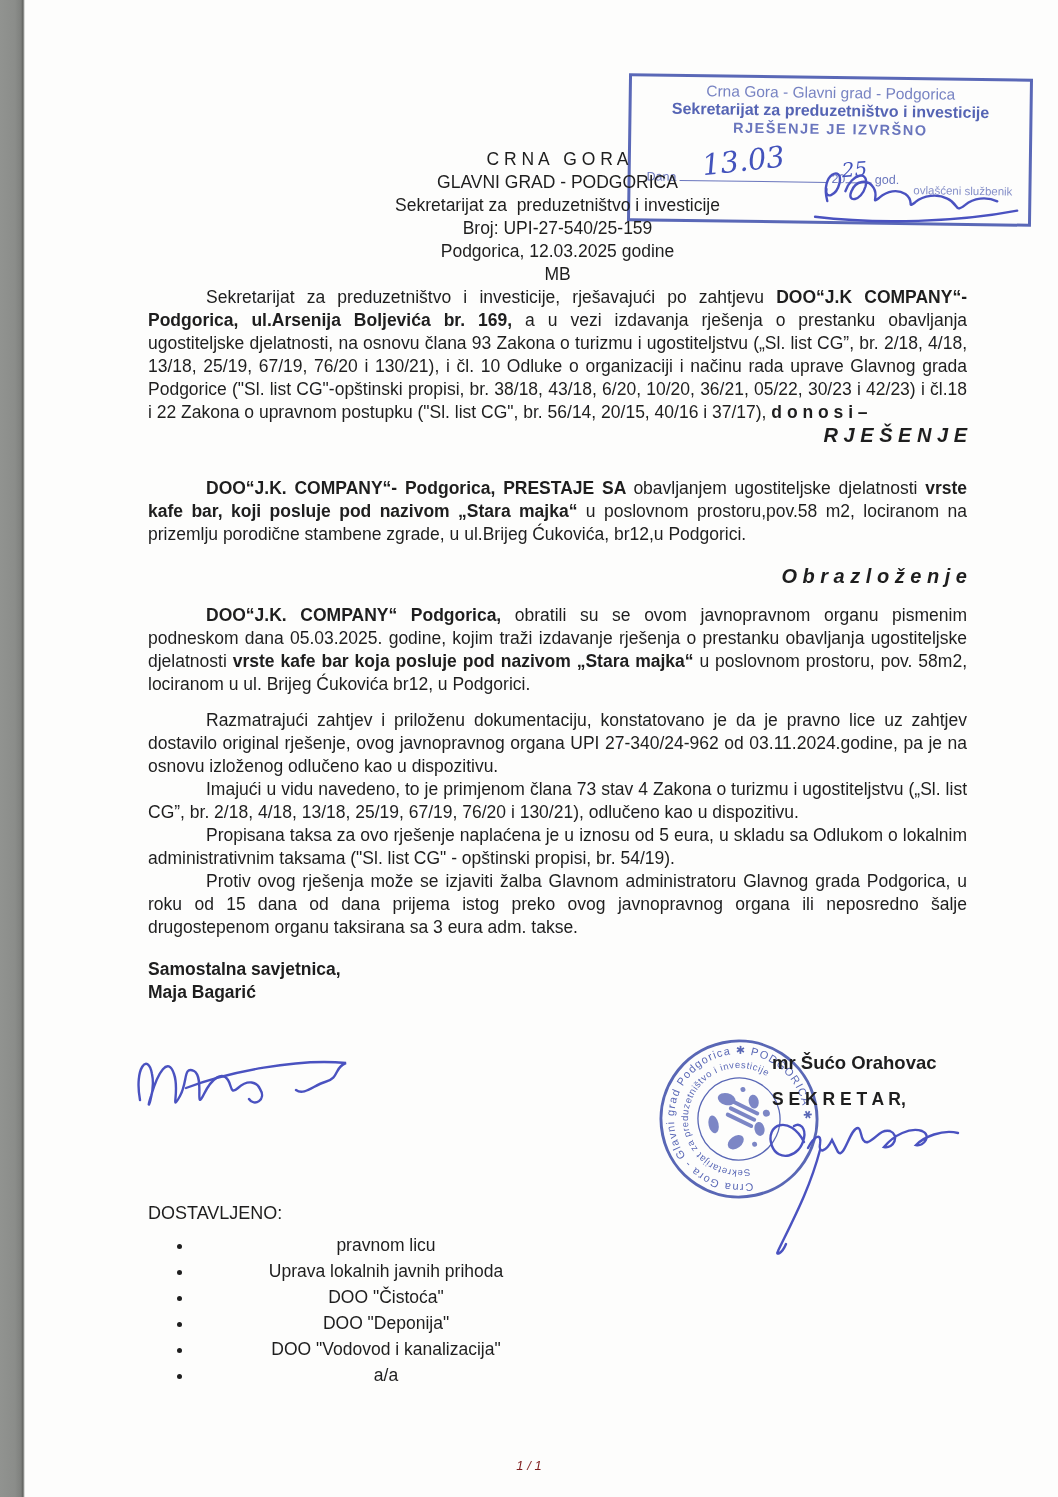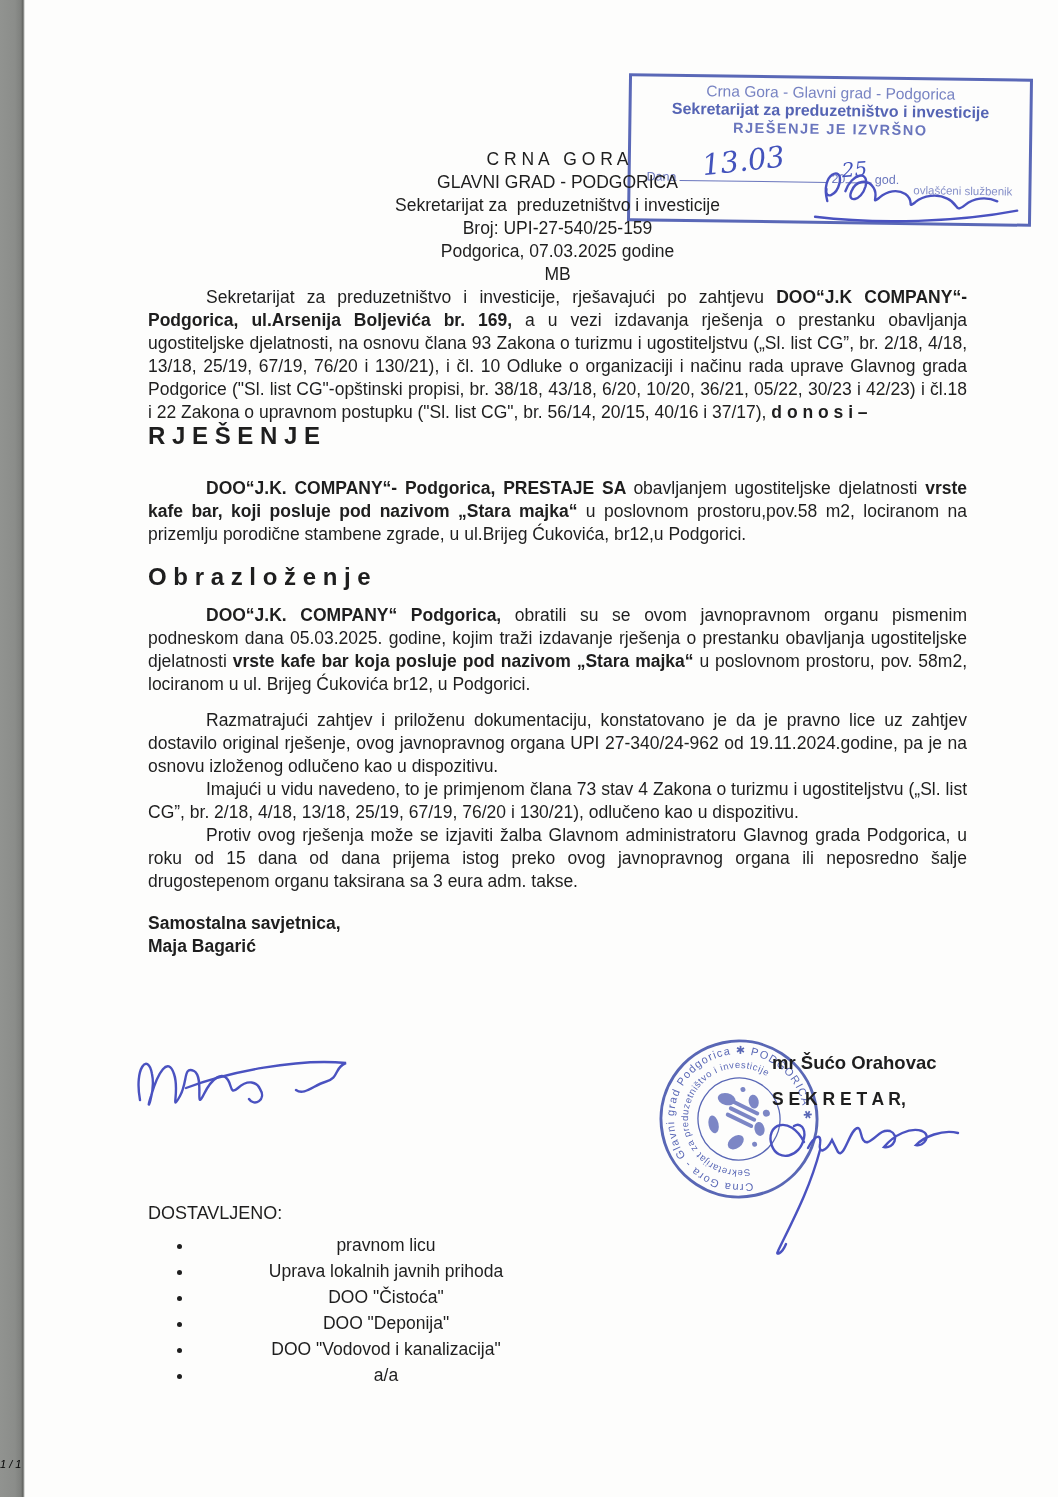--- a/index.html
+++ b/index.html
@@ -90,7 +90,7 @@
     <div class="hdr-line">GLAVNI GRAD - PODGORICA</div>
     <div class="hdr-line">Sekretarijat za  preduzetništvo i investicije</div>
     <div class="hdr-line">Broj: UPI-27-540/25-159</div>
-    <div class="hdr-line">Podgorica, 07.03.2025 godine</div>
+    <div class="hdr-line">Podgorica, 12.03.2025 godine</div>
     <div class="hdr-line">MB</div>
 
     <p class="body"><span>Sekretarijat za preduzetništvo i investicije, rješavajući po zahtjevu </span><span class="b">DOO“J.K COMPANY“- Podgorica, ul.Arsenija Boljevića br. 169,</span><span> a u vezi izdavanja rješenja o prestanku obavljanja ugostiteljske djelatnosti, na osnovu člana 93 Zakona o turizmu i ugostiteljstvu („Sl. list CG”, br. 2/18, 4/18, 13/18, 25/19, 67/19, 76/20 i 130/21), i čl. 10 Odluke o organizaciji i načinu rada uprave Glavnog grada Podgorice ("Sl. list CG"-opštinski propisi, br. 38/18, 43/18, 6/20, 10/20, 36/21, 05/22, 30/23 i 42/23) i čl.18 i 22 Zakona o upravnom postupku ("Sl. list CG", br. 56/14, 20/15, 40/16 i 37/17),  </span><span class="b">d o n o s i –</span></p>

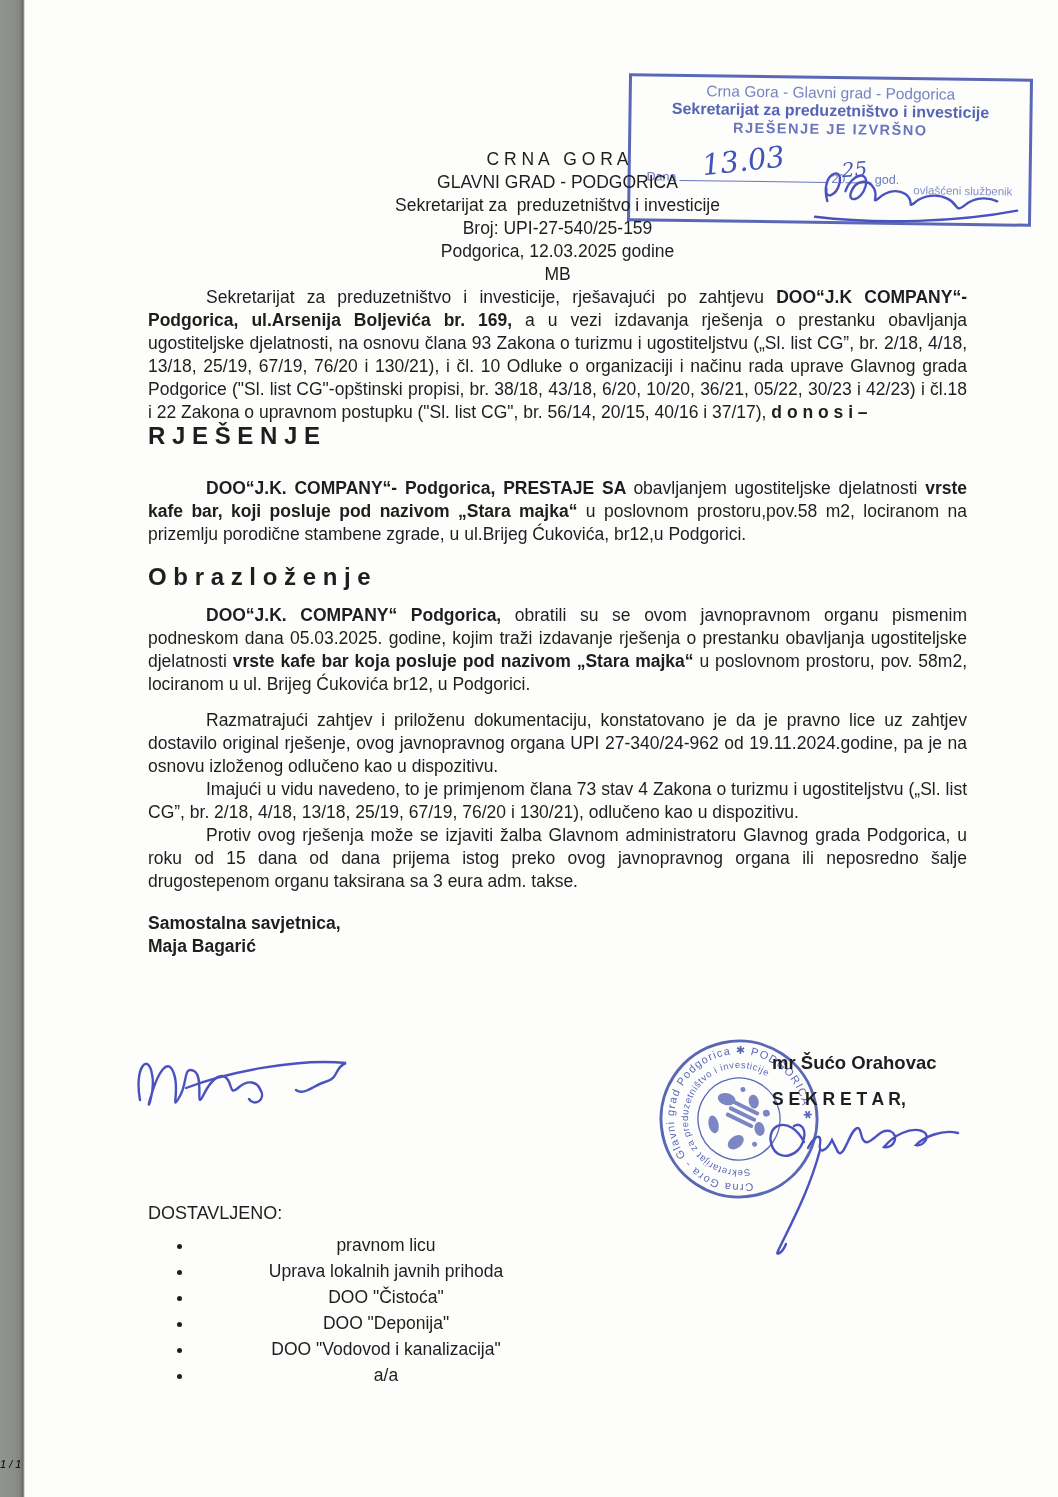--- a/index.html
+++ b/index.html
@@ -19,7 +19,7 @@
   .hdr-line { white-space:pre;text-align:center; }
   p.body { text-align:justify; text-indent:58px; }
   .b { font-weight:bold; }
-  .heading { text-align:left; font-weight:bold; font-size:24px; }
+  .heading { text-align:right; font-weight:bold; font-size:20px;font-style:italic; }
   .h-res { margin-top:0px; }
   .h-obr { margin-top:19px; }
   .gap18 { margin-top:30px; }

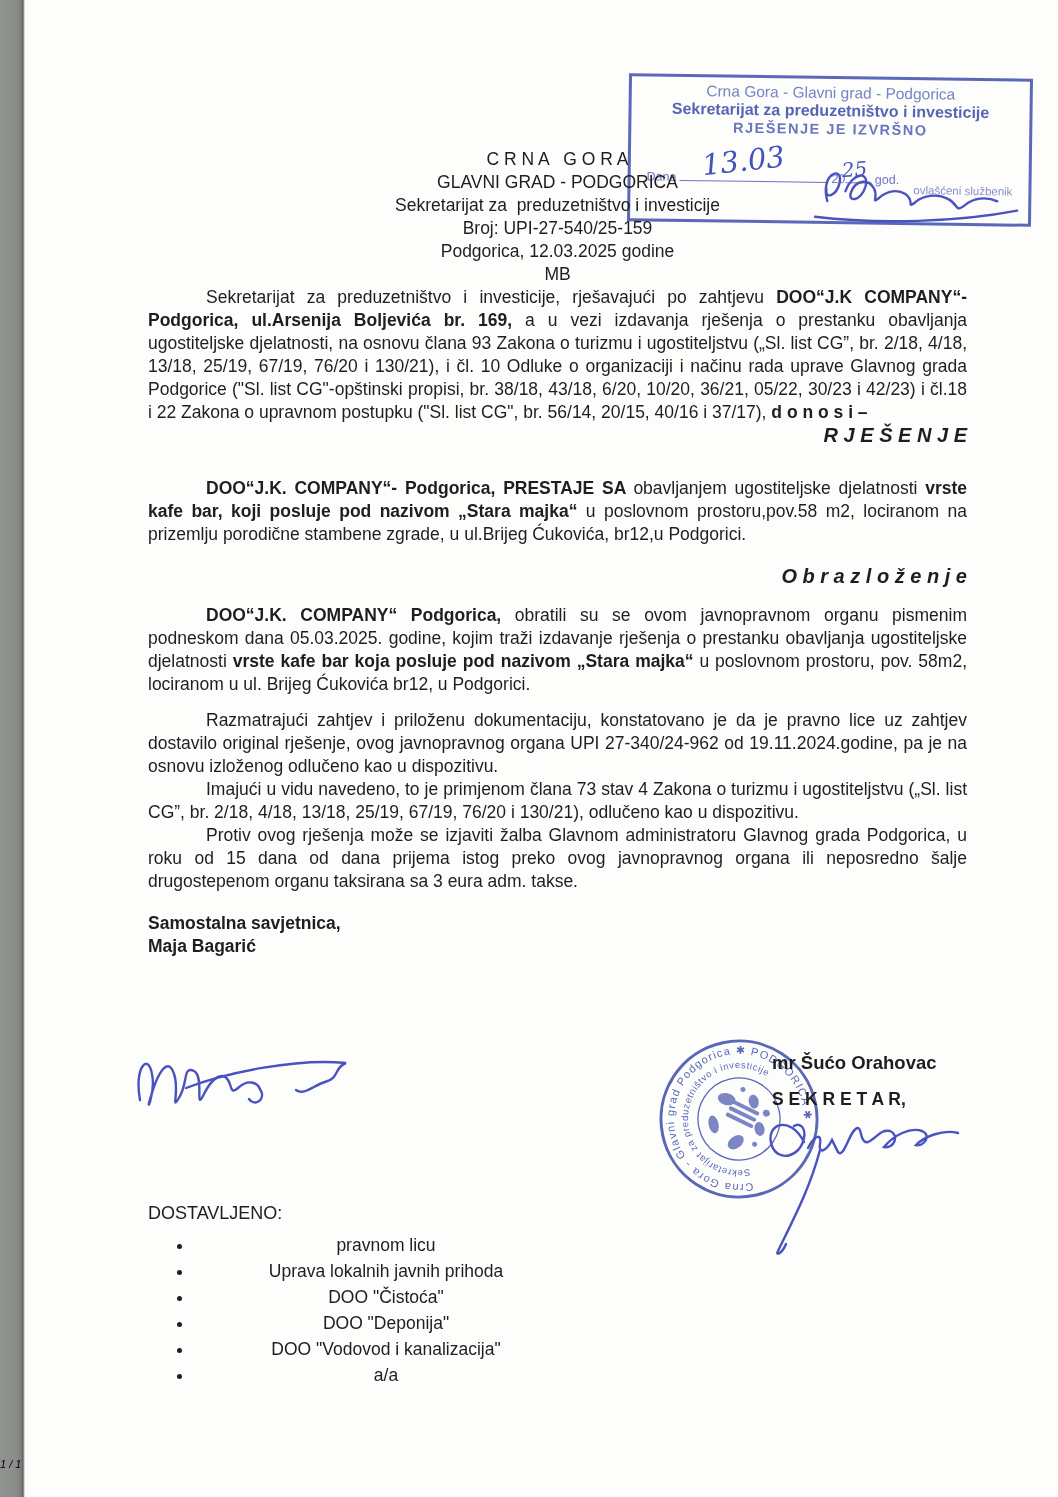--- a/index.html
+++ b/index.html
@@ -103,7 +103,7 @@
 
     <p class="body gap16"><span class="b">DOO“J.K. COMPANY“ Podgorica,</span><span> obratili su se ovom javnopravnom organu pismenim podneskom dana 05.03.2025. godine, kojim traži izdavanje rješenja o prestanku obavljanja ugostiteljske djelatnosti </span><span class="b">vrste kafe bar koja posluje pod nazivom „Stara majka“</span><span> u poslovnom prostoru,  pov. 58m2, lociranom u ul. Brijeg Ćukovića br12, u Podgorici.</span></p>
 
-    <p class="body gap13">Razmatrajući zahtjev i priloženu dokumentaciju, konstatovano je da je pravno lice uz zahtjev dostavilo original rješenje, ovog javnopravnog organa UPI 27-340/24-962 od 19.11.2024.godine,  pa je na osnovu izloženog odlučeno kao u dispozitivu.</p>
+    <p class="body gap13">Razmatrajući zahtjev i priloženu dokumentaciju, konstatovano je da je pravno lice uz zahtjev dostavilo original rješenje, ovog javnopravnog organa UPI 27-340/24-962 od 03.11.2024.godine,  pa je na osnovu izloženog odlučeno kao u dispozitivu.</p>
     <p class="body">Imajući u vidu navedeno, to je primjenom člana 73 stav 4 Zakona o turizmu i ugostiteljstvu  („Sl. list CG”, br. 2/18, 4/18, 13/18, 25/19, 67/19, 76/20 i 130/21), odlučeno kao u dispozitivu.</p>
     <p class="body">Protiv ovog rješenja može se izjaviti žalba Glavnom  administratoru Glavnog  grada Podgorica, u roku od 15 dana od dana prijema istog preko ovog javnopravnog organa ili neposredno  šalje drugostepenom organu taksirana sa 3 eura adm. takse.</p>
 

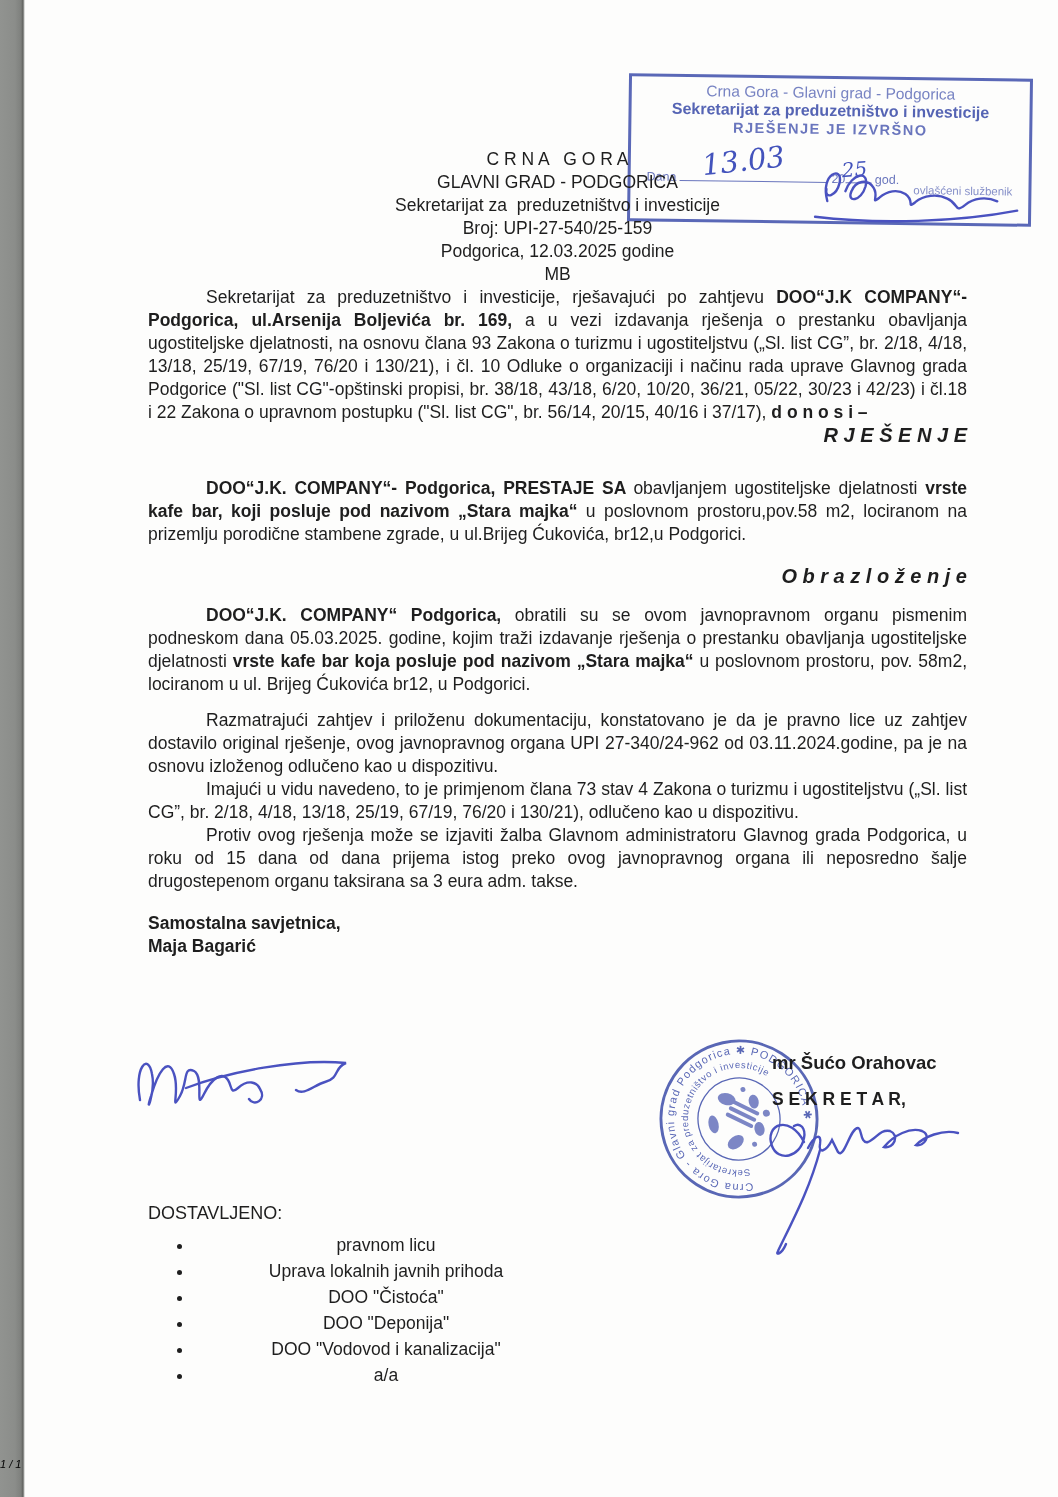--- a/index.html
+++ b/index.html
@@ -105,6 +105,7 @@
 
     <p class="body gap13">Razmatrajući zahtjev i priloženu dokumentaciju, konstatovano je da je pravno lice uz zahtjev dostavilo original rješenje, ovog javnopravnog organa UPI 27-340/24-962 od 03.11.2024.godine,  pa je na osnovu izloženog odlučeno kao u dispozitivu.</p>
     <p class="body">Imajući u vidu navedeno, to je primjenom člana 73 stav 4 Zakona o turizmu i ugostiteljstvu  („Sl. list CG”, br. 2/18, 4/18, 13/18, 25/19, 67/19, 76/20 i 130/21), odlučeno kao u dispozitivu.</p>
+    <p class="body">Propisana taksa za ovo rješenje naplaćena je u iznosu od 5 eura, u skladu sa Odlukom o lokalnim administrativnim taksama ("Sl. list CG" - opštinski propisi, br. 54/19).</p>
     <p class="body">Protiv ovog rješenja može se izjaviti žalba Glavnom  administratoru Glavnog  grada Podgorica, u roku od 15 dana od dana prijema istog preko ovog javnopravnog organa ili neposredno  šalje drugostepenom organu taksirana sa 3 eura adm. takse.</p>
 
     <div class="sig-left">

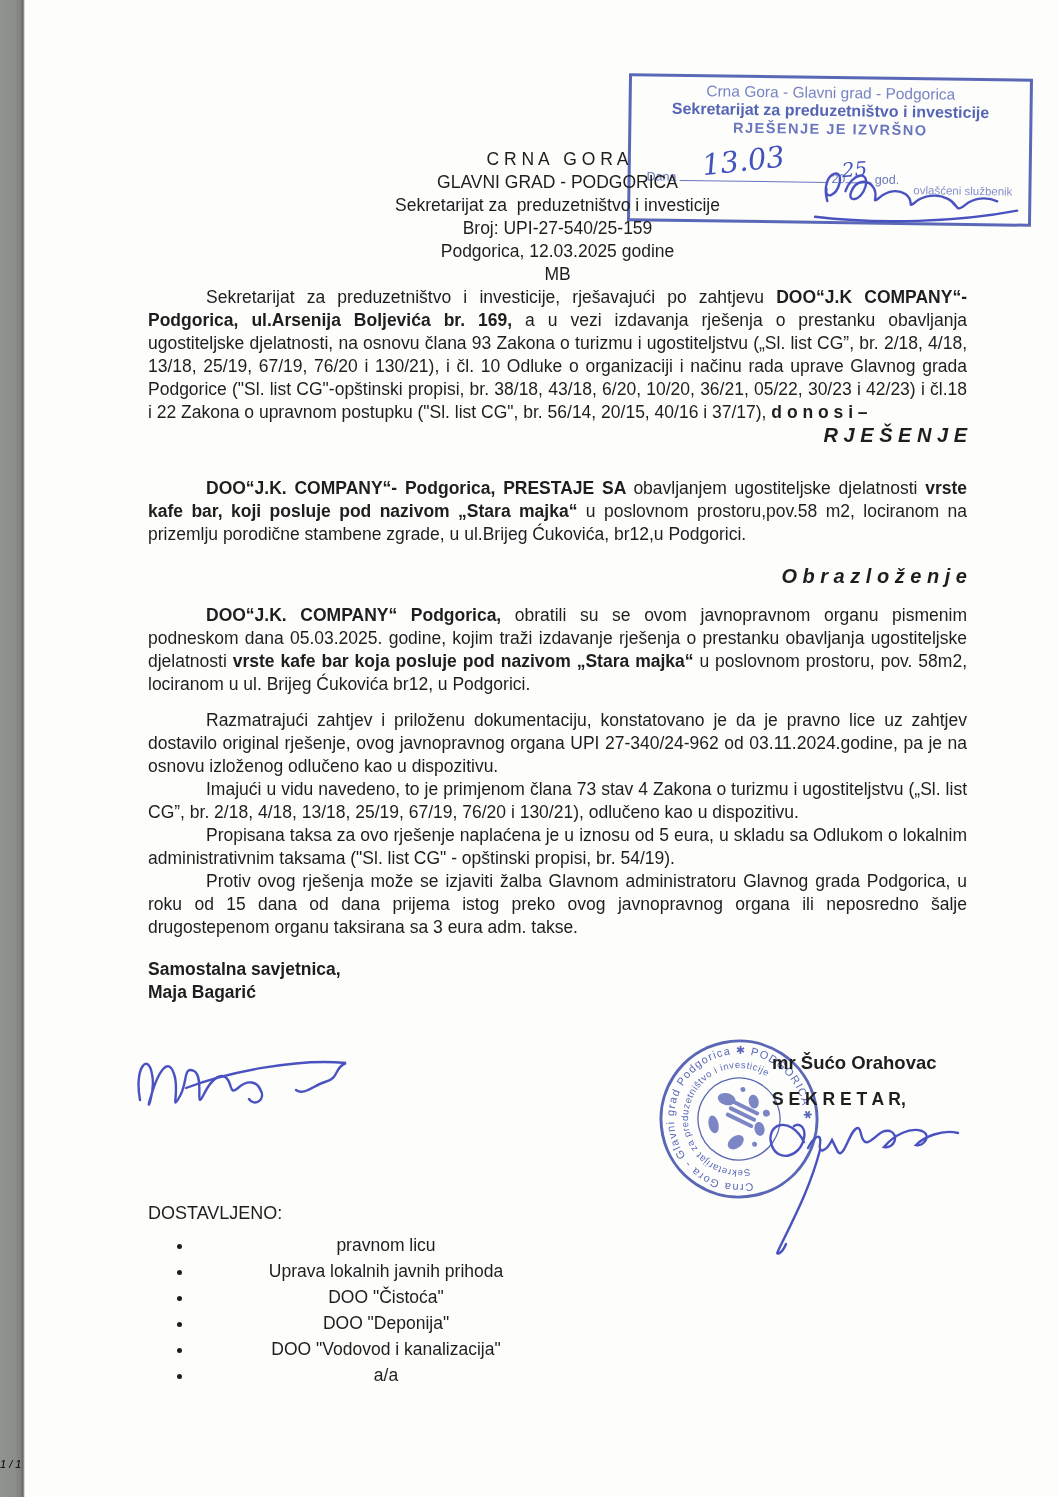--- a/index.html
+++ b/index.html
@@ -56,8 +56,8 @@
   .delivered ul { margin-top:8px; padding-left:46px;text-align:center; }
   .delivered li { font-size:17.5px; line-height:26px; }
   
-  .footer { position:absolute; left:0; top:1458px; width:100%; 
-            font-style:italic; font-size:11px; color:#000000; }
+  .footer { position:absolute; left:0; top:1458px; width:100%; text-align:center;
+            font-style:italic; font-size:13px; color:#7f1d1d; }
 </style>
 </head>
 <body>

